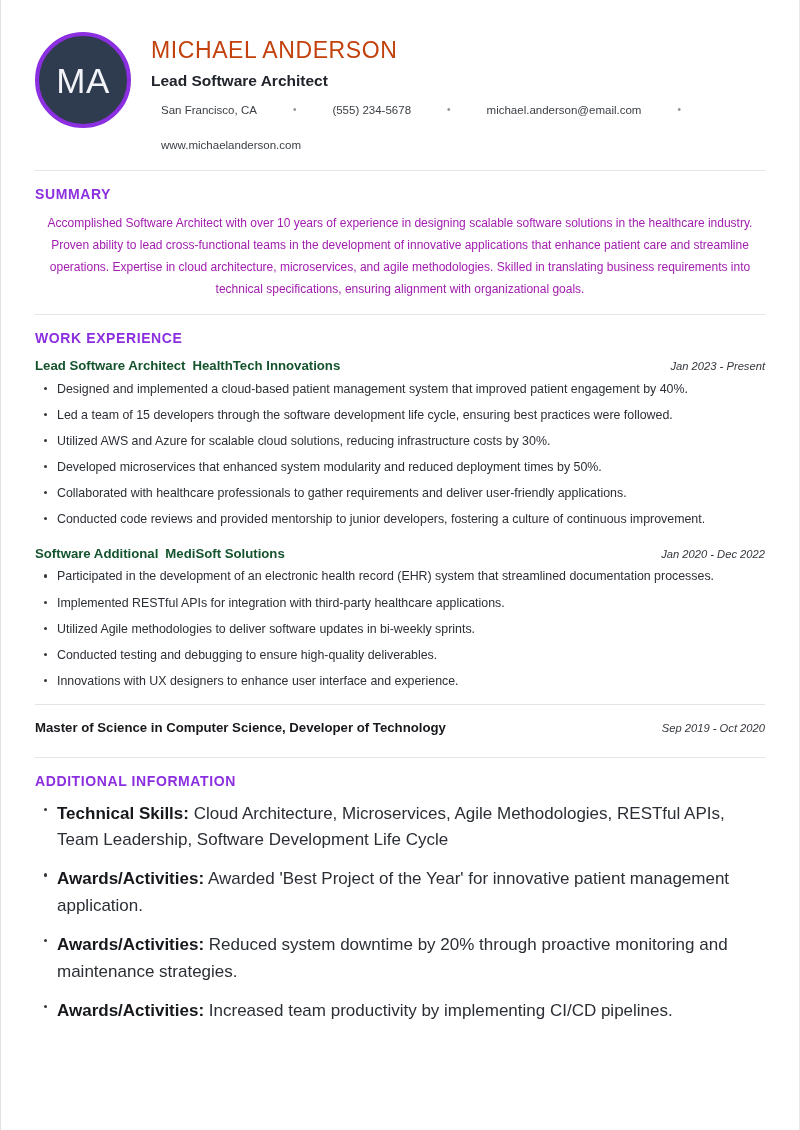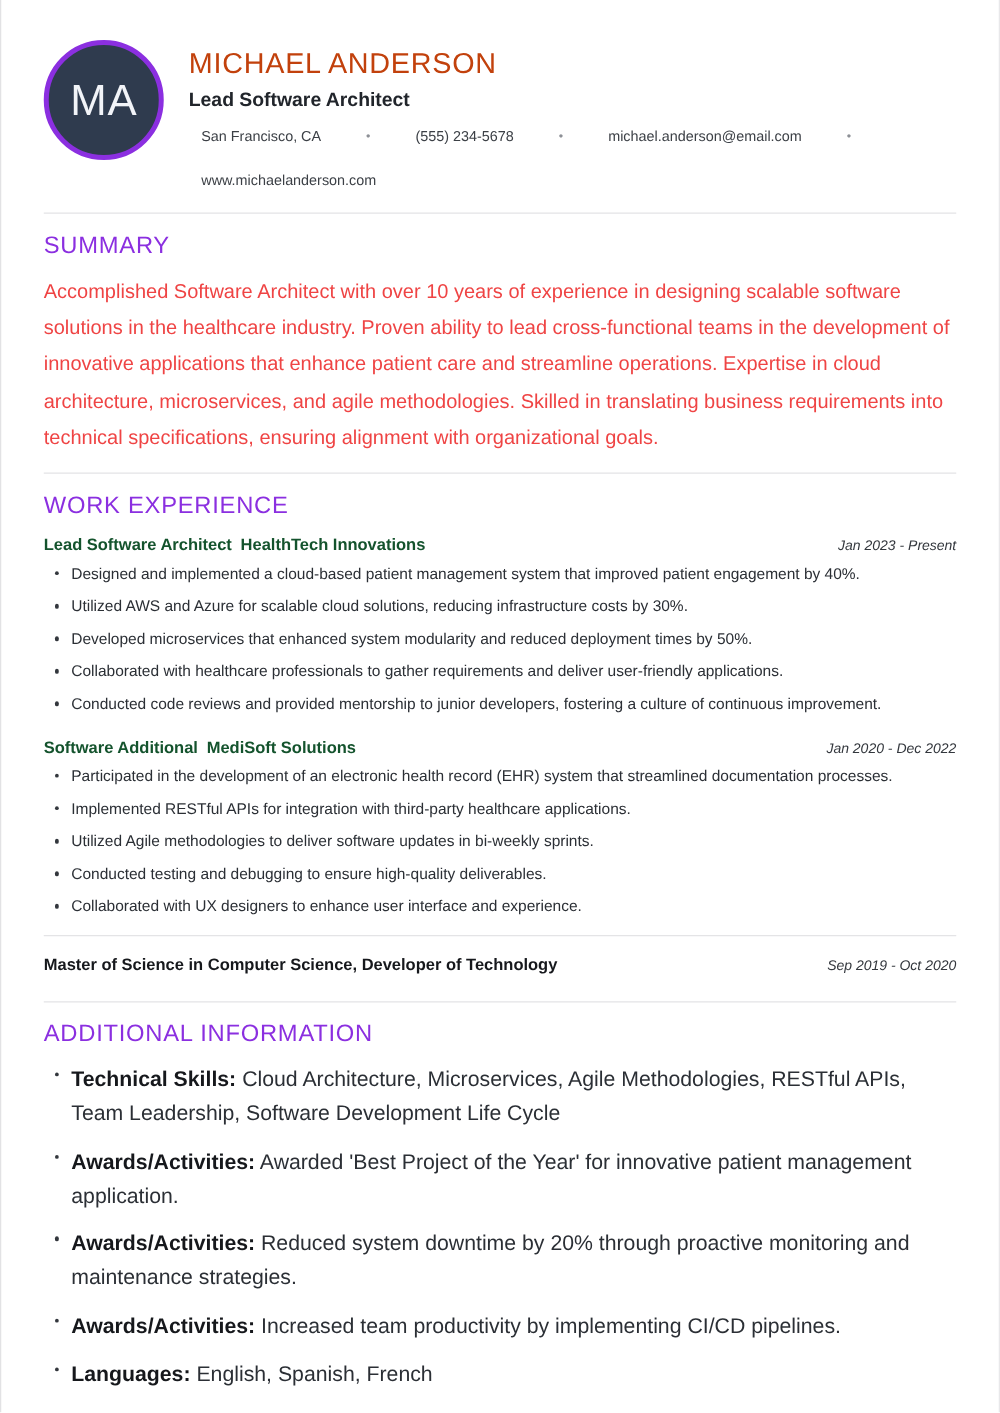--- a/index.html
+++ b/index.html
@@ -104,8 +104,8 @@
   }
   .section-title {
     color: #8b2fe0;
-    font-size: 19px;
-    font-weight: normal;
+    font-size: 14px;
+    font-weight: bold;
     letter-spacing: 0.6px;
     text-transform: uppercase;
     margin: 0 0 11px 0;

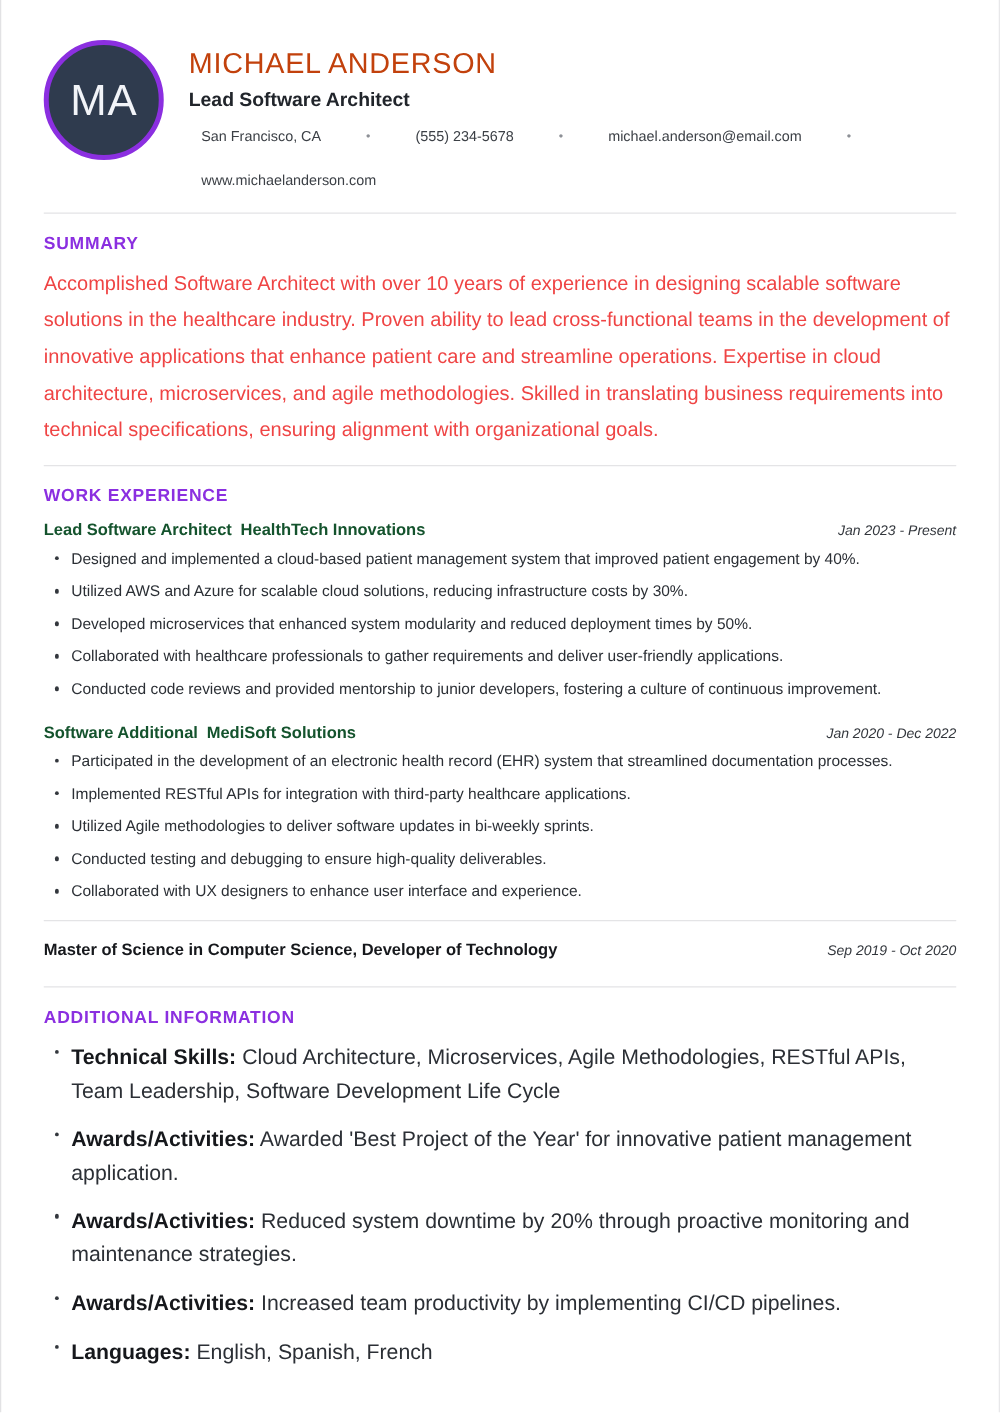--- a/index.html
+++ b/index.html
@@ -111,11 +111,11 @@
     margin: 0 0 11px 0;
   }
   .summary-text {
-    font-size: 16px;
-    color: #ef4444;
+    font-size: 12px;
+    color: #a21caf;
     line-height: 1.83;
     margin: 0 0 3px 0;
-    text-align: left;
+    text-align: center;
   }
 
   

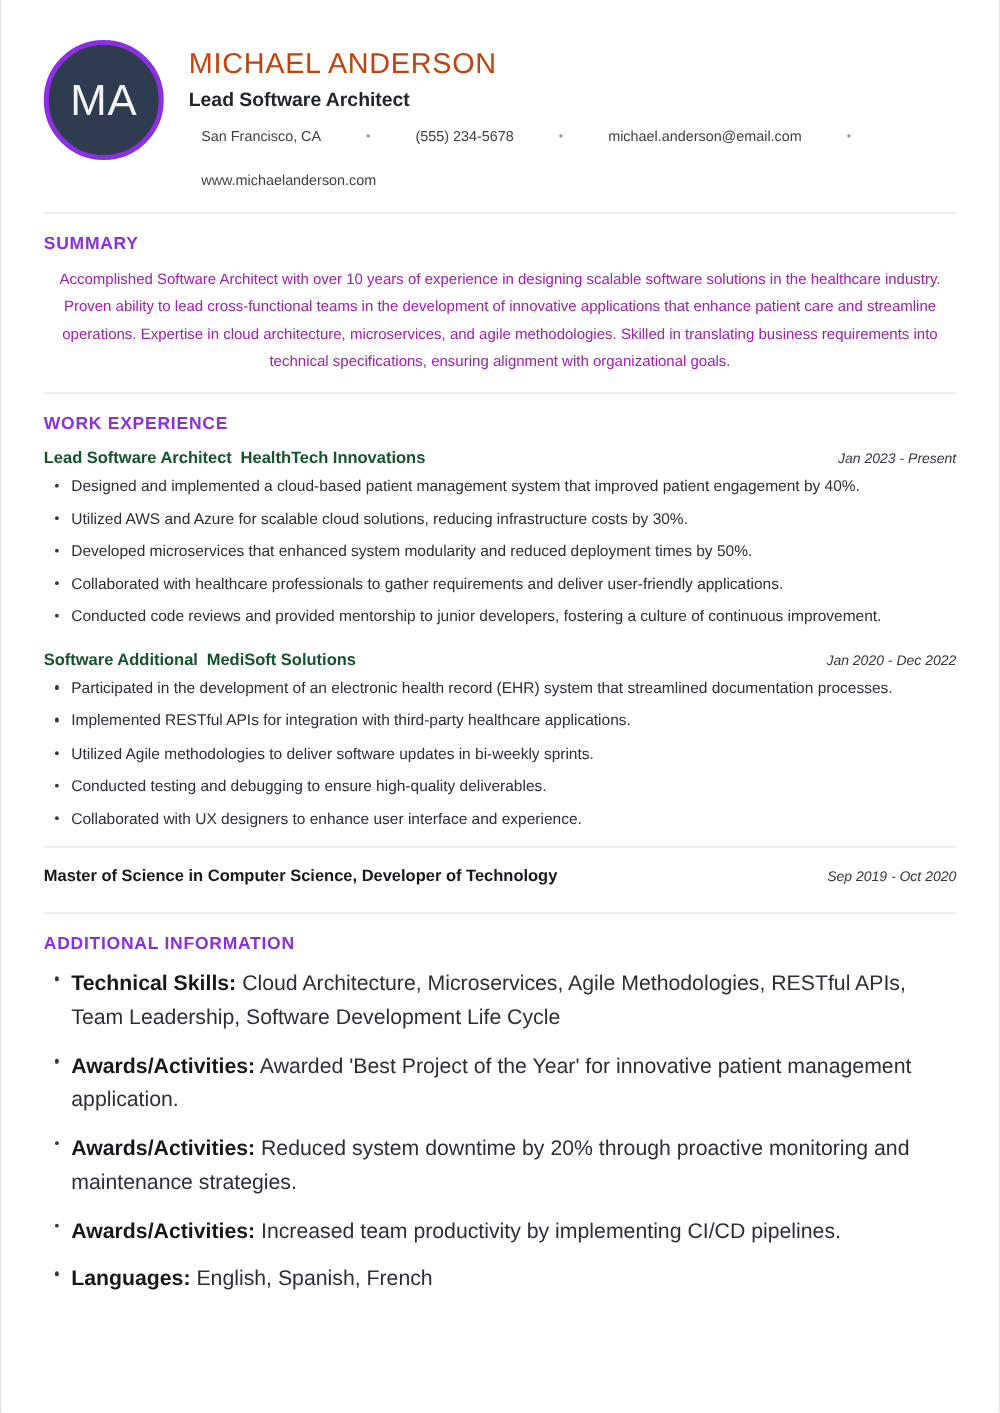--- a/index.html
+++ b/index.html
@@ -257,6 +257,7 @@
         </div>
         <ul class="bullets">
           <li>Designed and implemented a cloud-based patient management system that improved patient engagement by 40%.</li>
+          <li>Led a team of 15 developers through the software development life cycle, ensuring best practices were followed.</li>
           <li>Utilized AWS and Azure for scalable cloud solutions, reducing infrastructure costs by 30%.</li>
           <li>Developed microservices that enhanced system modularity and reduced deployment times by 50%.</li>
           <li>Collaborated with healthcare professionals to gather requirements and deliver user-friendly applications.</li>

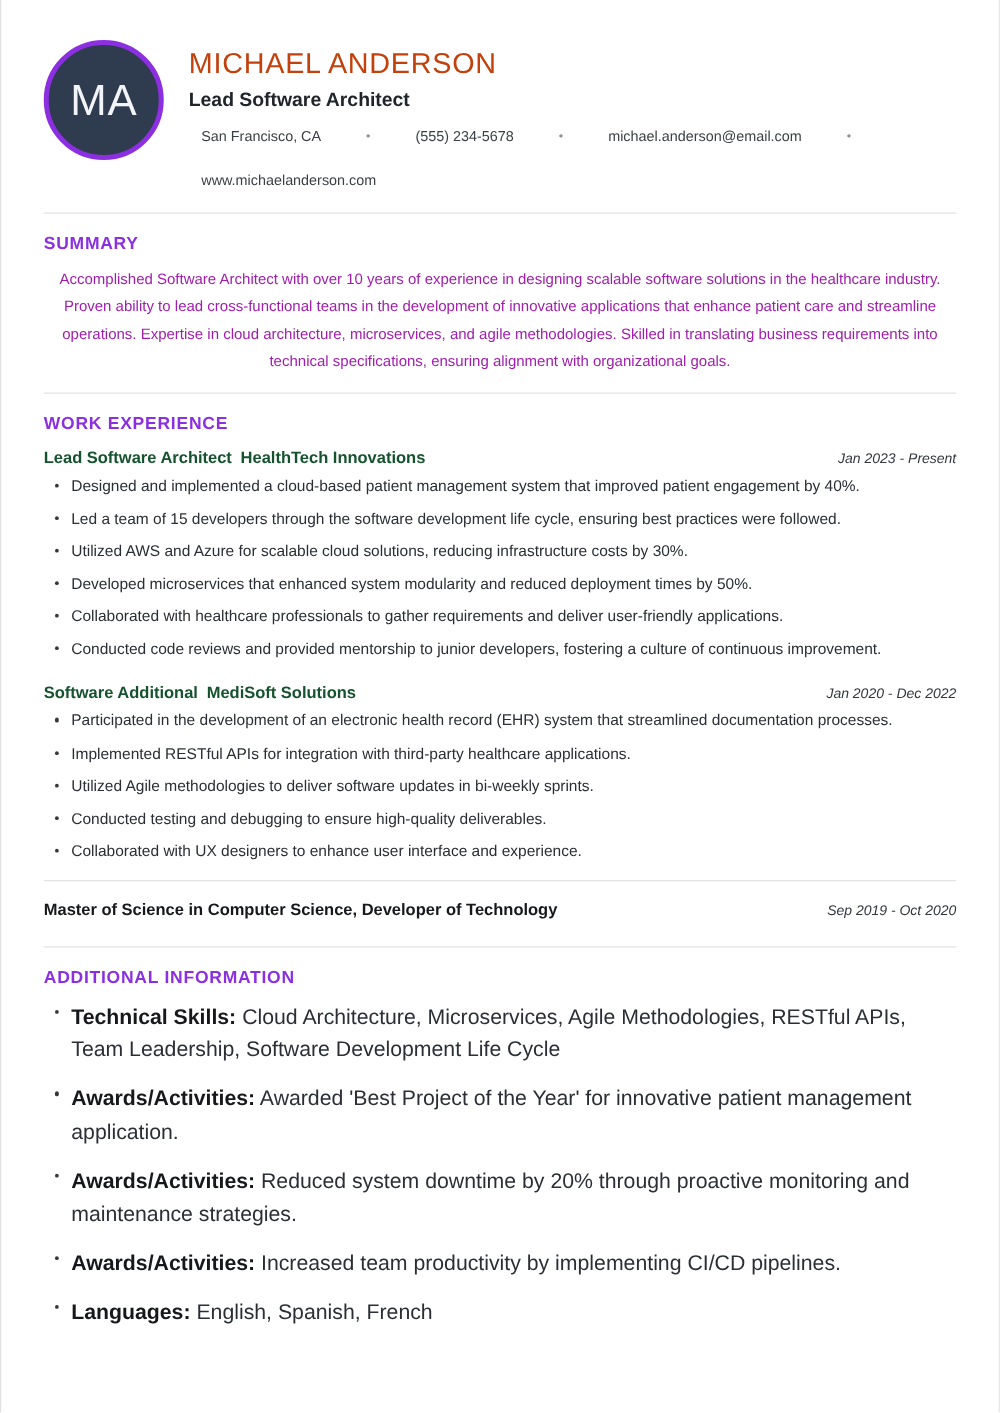--- a/index.html
+++ b/index.html
@@ -277,7 +277,7 @@
           <li>Implemented RESTful APIs for integration with third-party healthcare applications.</li>
           <li>Utilized Agile methodologies to deliver software updates in bi-weekly sprints.</li>
           <li>Conducted testing and debugging to ensure high-quality deliverables.</li>
-          <li>Collaborated with UX designers to enhance user interface and experience.</li>
+          <li>Innovations with UX designers to enhance user interface and experience.</li>
         </ul>
       </div>
     </div>

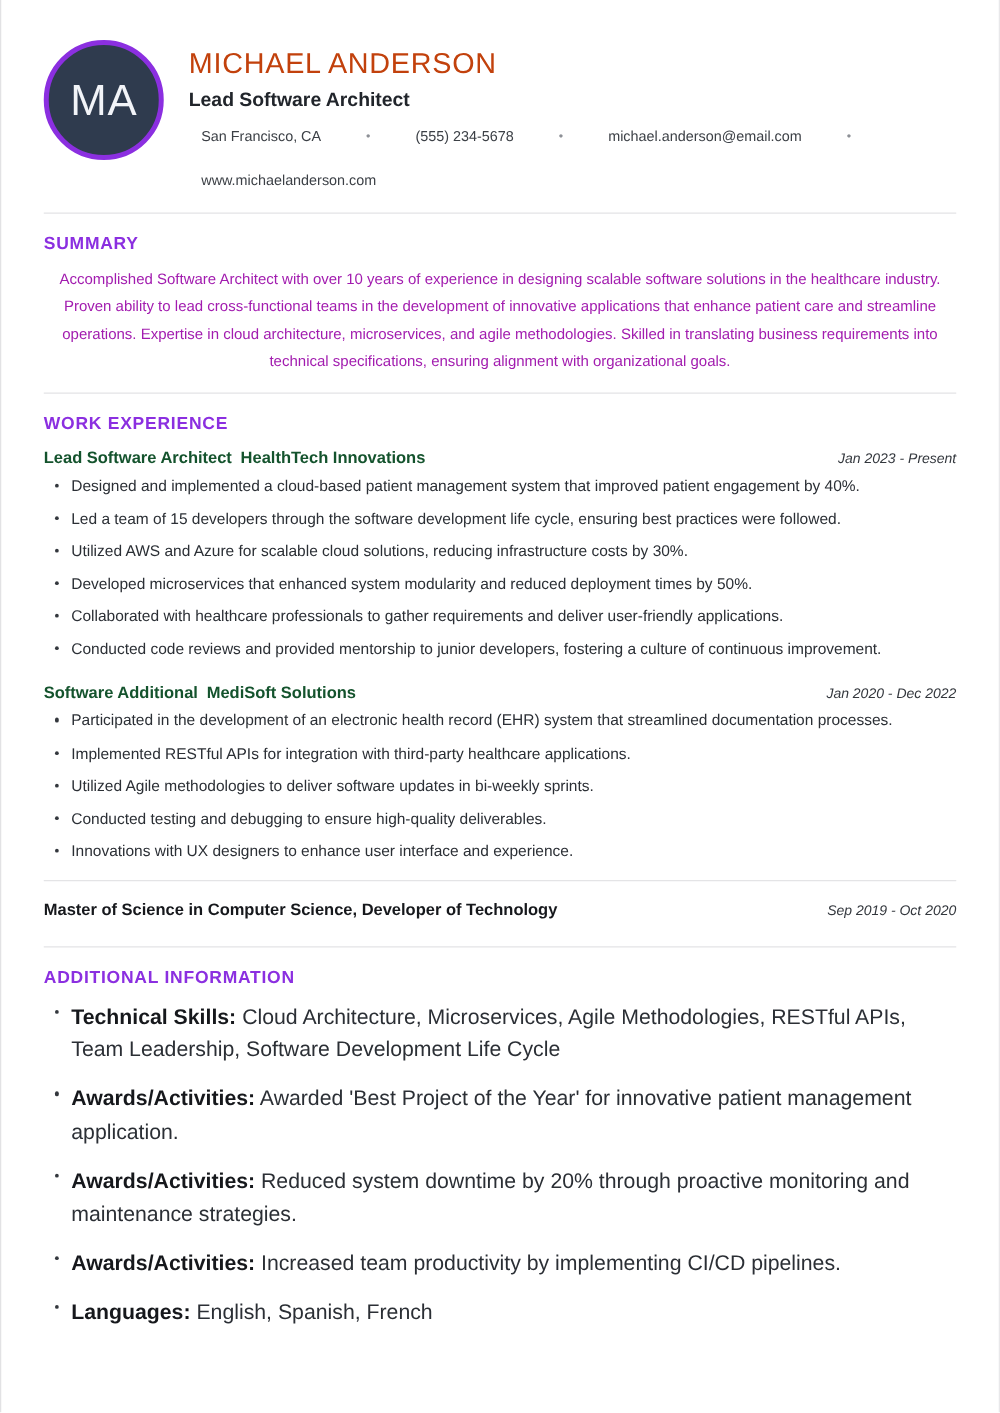--- a/index.html
+++ b/index.html
@@ -298,7 +298,6 @@
         <li><span class="info-label">Awards/Activities:</span> <span class="info-value">Awarded 'Best Project of the Year' for innovative patient management application.</span></li>
         <li><span class="info-label">Awards/Activities:</span> <span class="info-value">Reduced system downtime by 20% through proactive monitoring and maintenance strategies.</span></li>
         <li><span class="info-label">Awards/Activities:</span> <span class="info-value">Increased team productivity by implementing CI/CD pipelines.</span></li>
-        <li><span class="info-label">Languages:</span> <span class="info-value">English,  Spanish,  French</span></li>
       </ul>
     </div>
 

